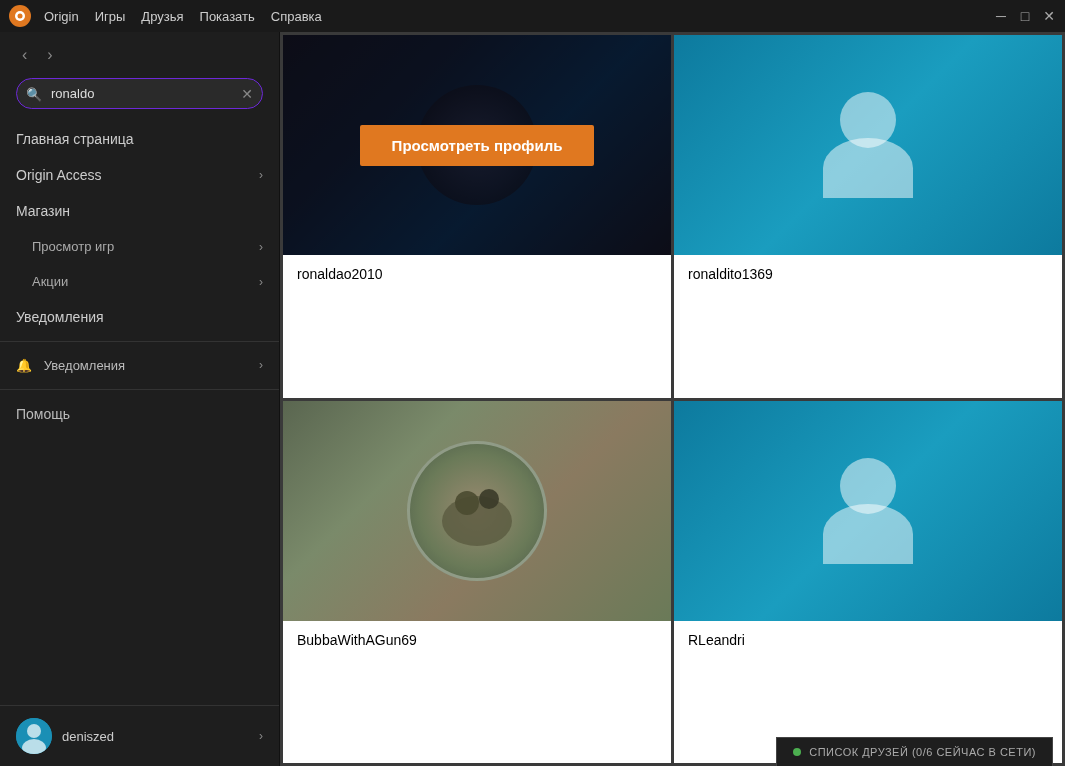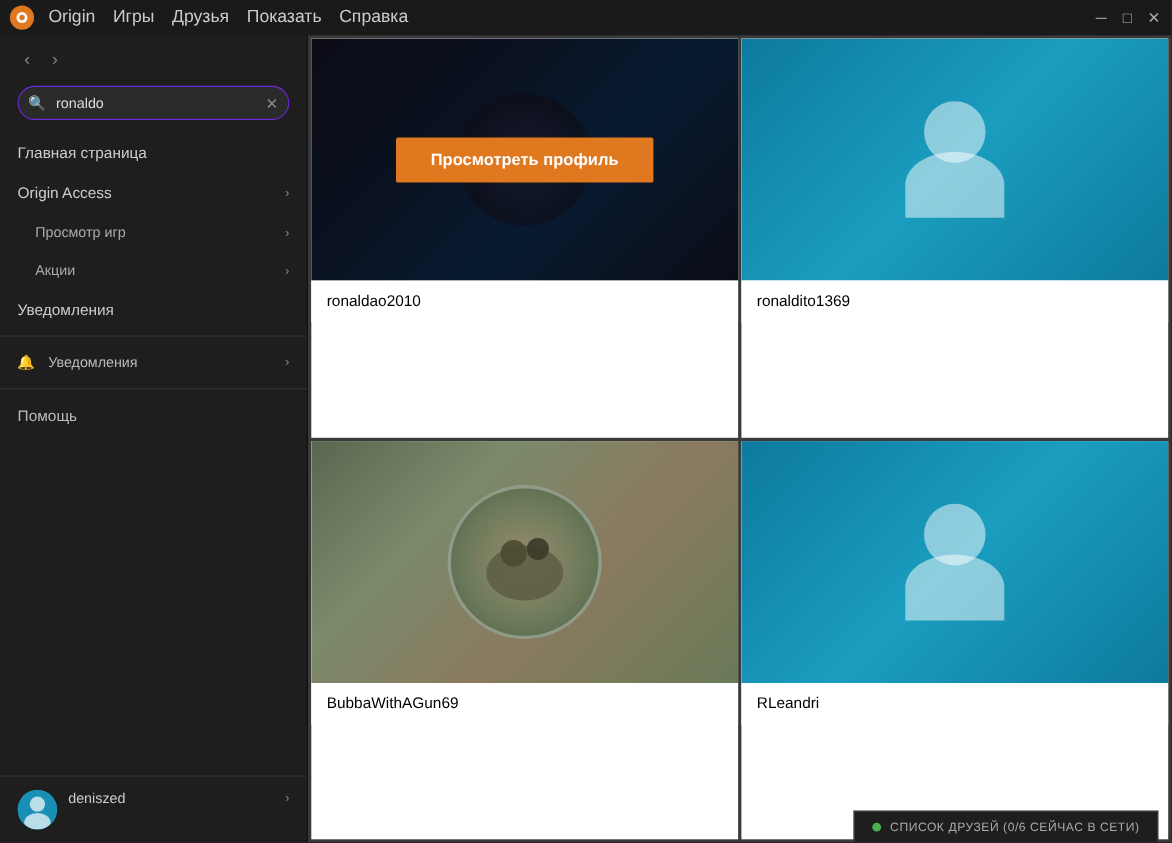--- a/index.html
+++ b/index.html
@@ -41,7 +41,7 @@
     }
     .menu-item {
       color: #ccc;
-      font-size: 16px;
+      font-size: 13px;
       cursor: pointer;
     }
     .titlebar-controls {

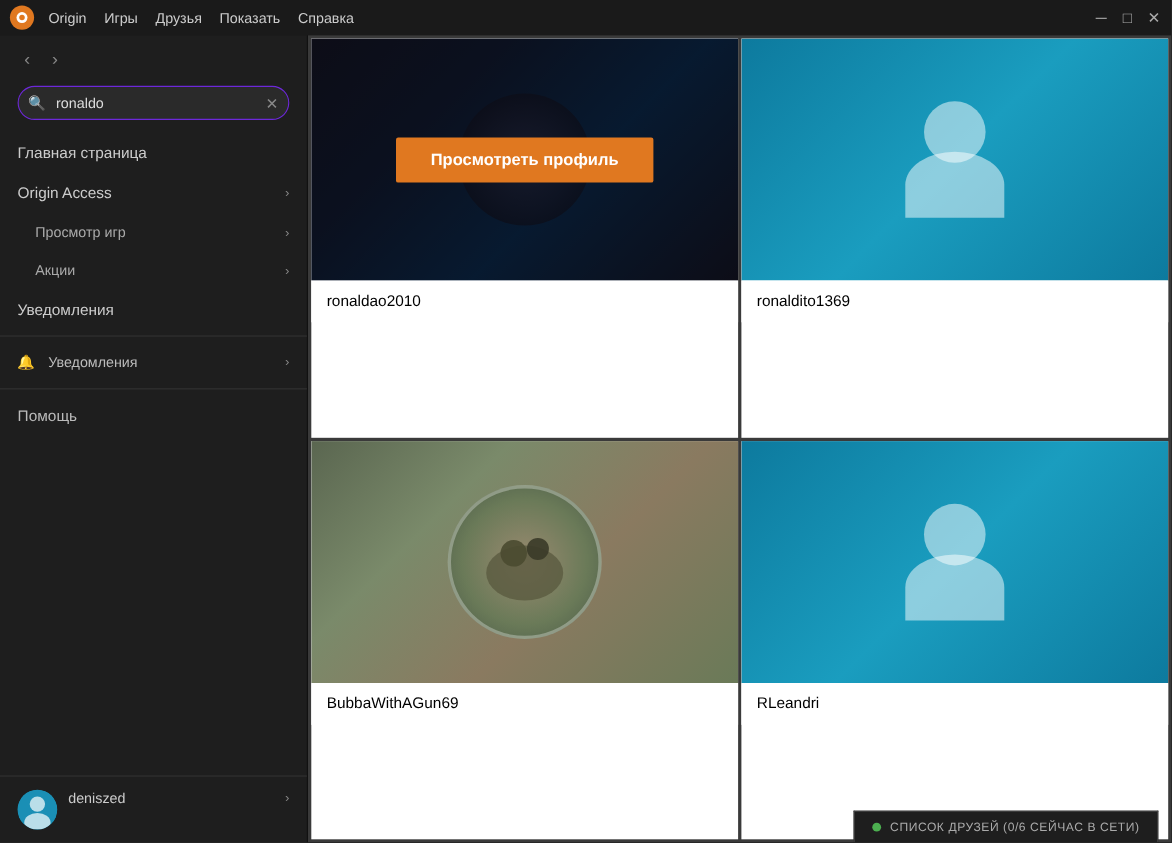--- a/index.html
+++ b/index.html
@@ -414,6 +414,9 @@
       <span>Origin Access</span>
       <span class="chevron">›</span>
     </div>
+    <div class="sidebar-item section-header">
+      <span>Магазин</span>
+    </div>
     <div class="sidebar-item sub-item">
       <span>Просмотр игр</span>
       <span class="chevron">›</span>

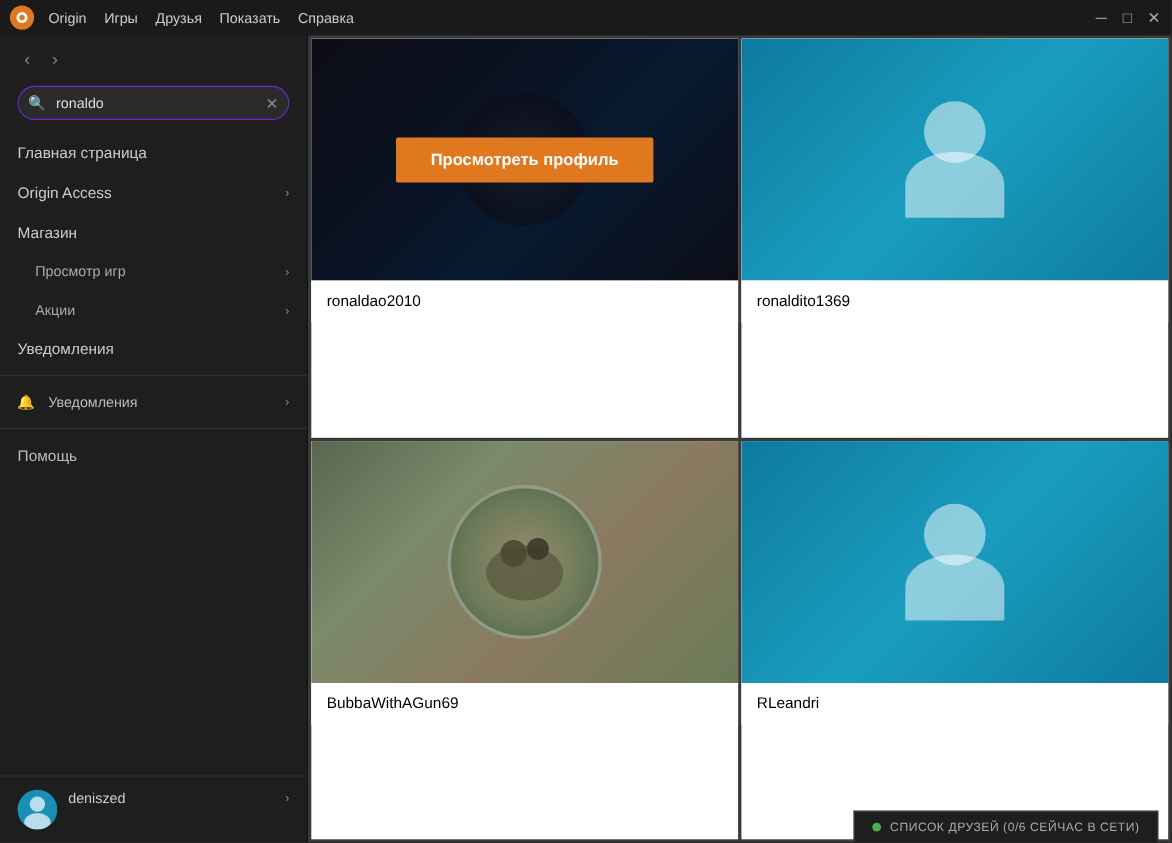--- a/index.html
+++ b/index.html
@@ -159,6 +159,7 @@
 
     .user-profile {
       display: flex;
+      align-items: center;
       gap: 10px;
       padding: 12px 16px;
       cursor: pointer;

